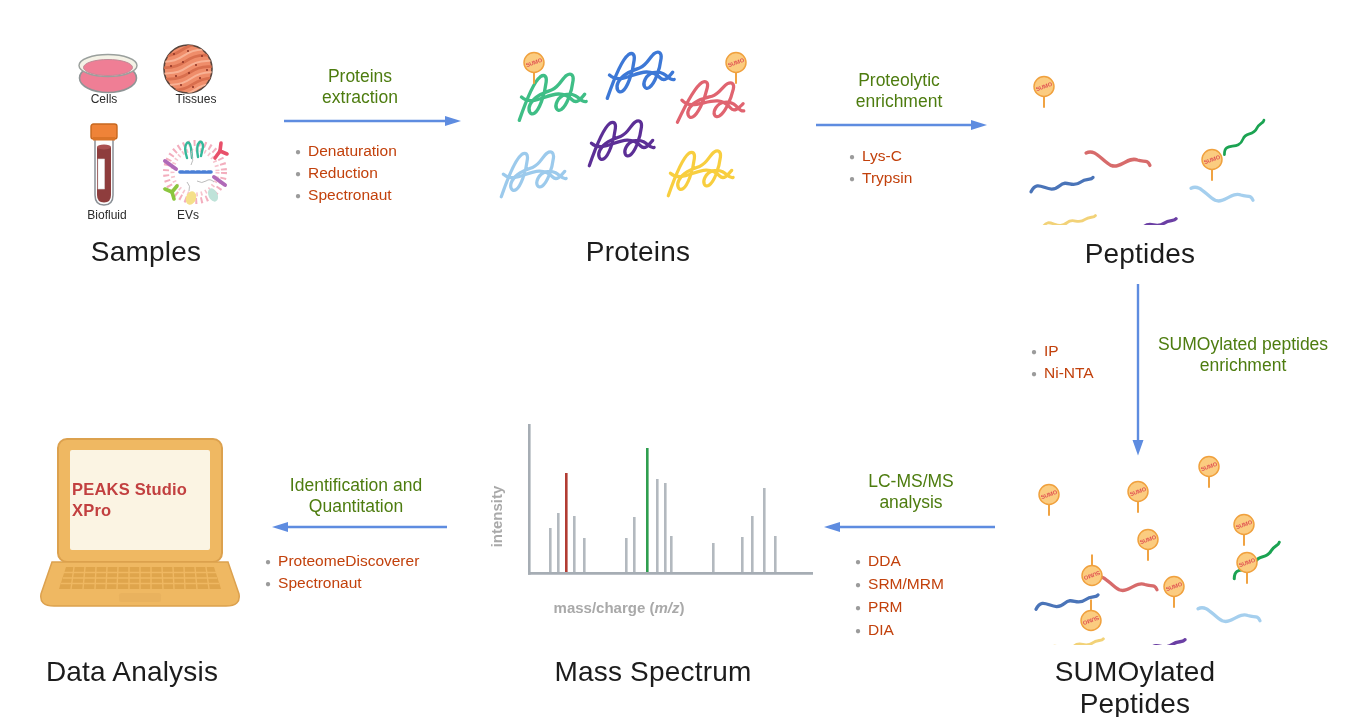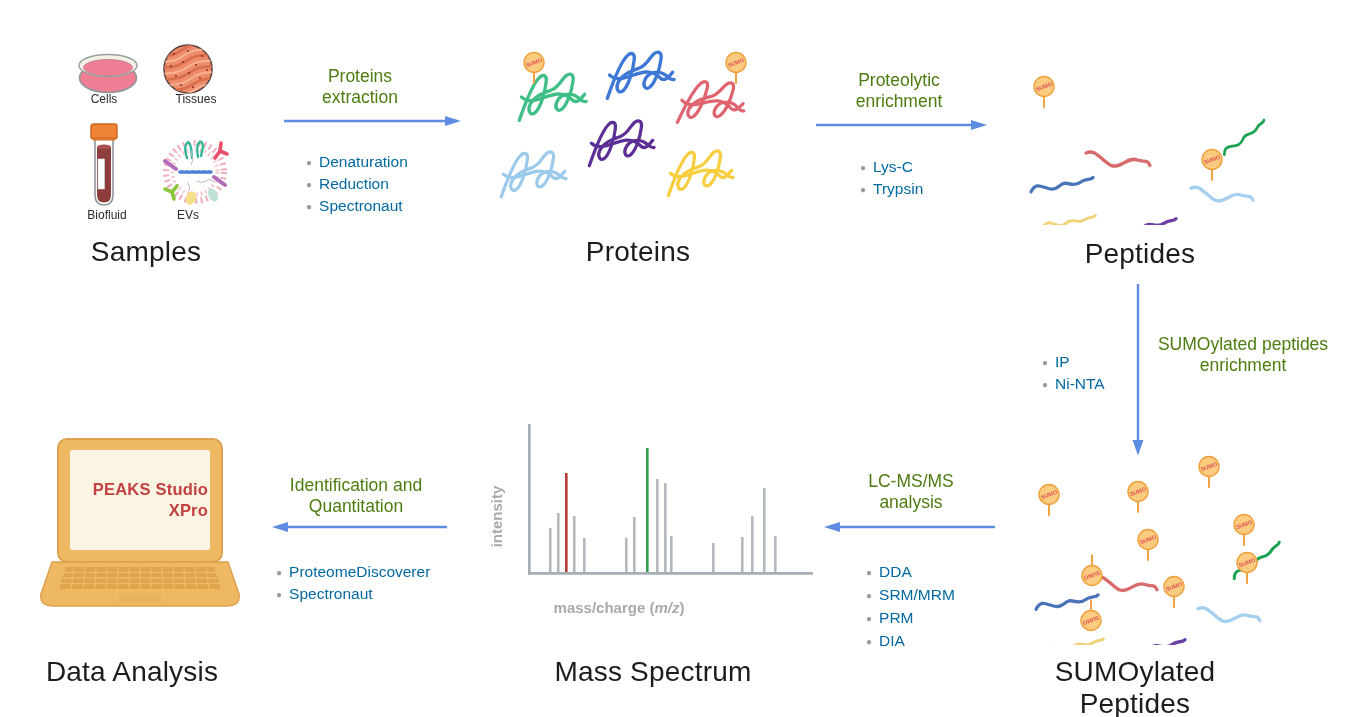--- a/index.html
+++ b/index.html
@@ -9,7 +9,7 @@
   .title{position:absolute;font-size:28px;color:#1c1c1c;text-align:center;letter-spacing:.2px;}
   .icon-label{position:absolute;font-size:12px;color:#2b2b2b;text-align:center;width:80px;}
   .arrow-label{position:absolute;font-size:17.5px;color:#4d7c0f;text-align:center;line-height:1.22;}
-  .bullets{position:absolute;list-style:none;margin:15px;padding:0;font-size:15.5px;color:#0369a1;line-height:20px;}
+  .bullets{position:absolute;list-style:none;margin:4px;padding:0;font-size:15.5px;color:#c2410c;line-height:20px;}
   .bullets.wide li{line-height:21px;}
   .bullets li::before{content:"●";font-size:10px;color:#9b9b9b;margin-right:7px;position:relative;top:-1.5px;}
   .axis-label{position:absolute;font-size:15px;font-weight:bold;color:#a9a9a9;}

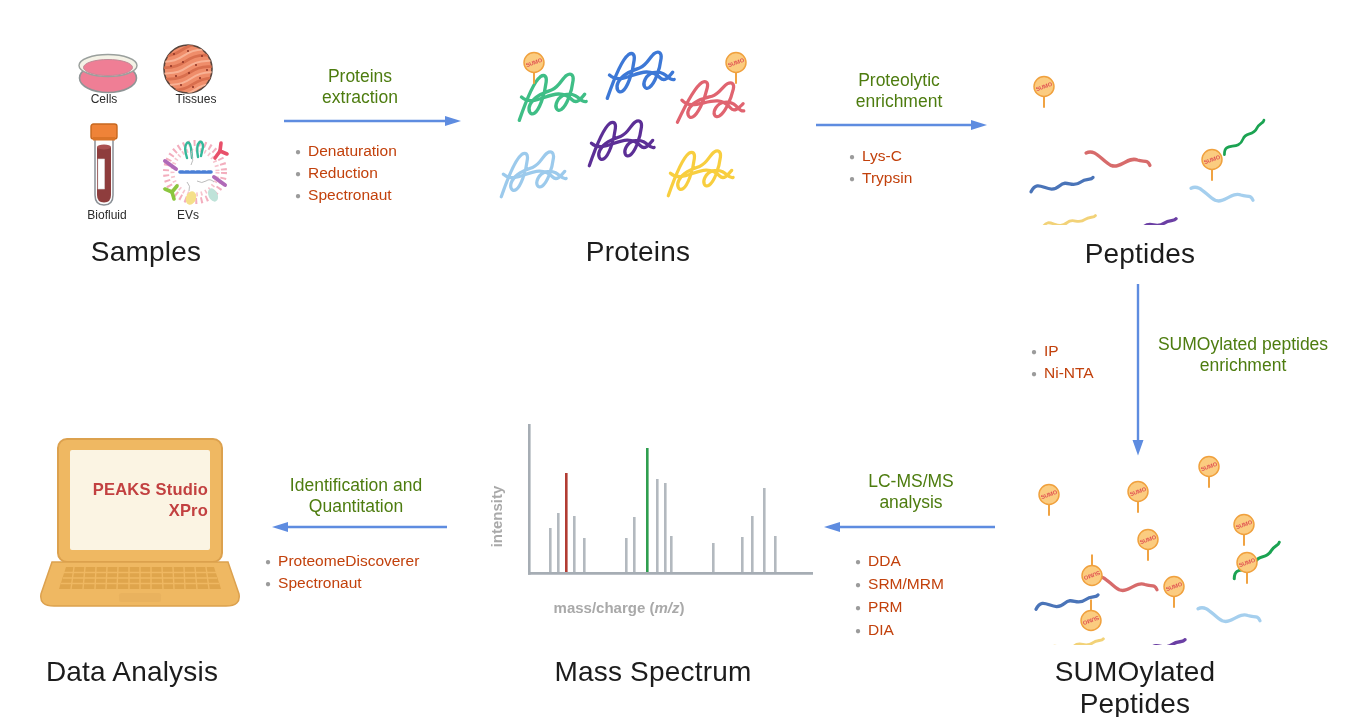--- a/index.html
+++ b/index.html
@@ -13,7 +13,7 @@
   .bullets.wide li{line-height:21px;}
   .bullets li::before{content:"●";font-size:10px;color:#9b9b9b;margin-right:7px;position:relative;top:-1.5px;}
   .axis-label{position:absolute;font-size:15px;font-weight:bold;color:#a9a9a9;}
-  .screen-text{position:absolute;font-size:16.5px;color:#c24040;text-align:right;line-height:1.3;font-weight:bold;letter-spacing:.2px;}
+  .screen-text{position:absolute;font-size:16.5px;color:#c24040;text-align:left;line-height:1.3;font-weight:bold;letter-spacing:.2px;}
   .arrow line{stroke:#5e8ce0;stroke-width:2.4;}
   .arrow polygon{fill:#5e8ce0;}
   

